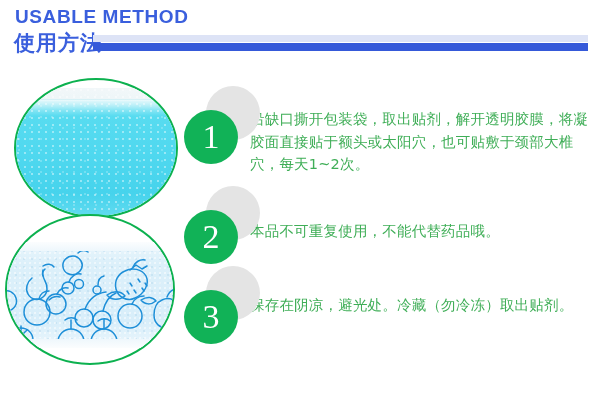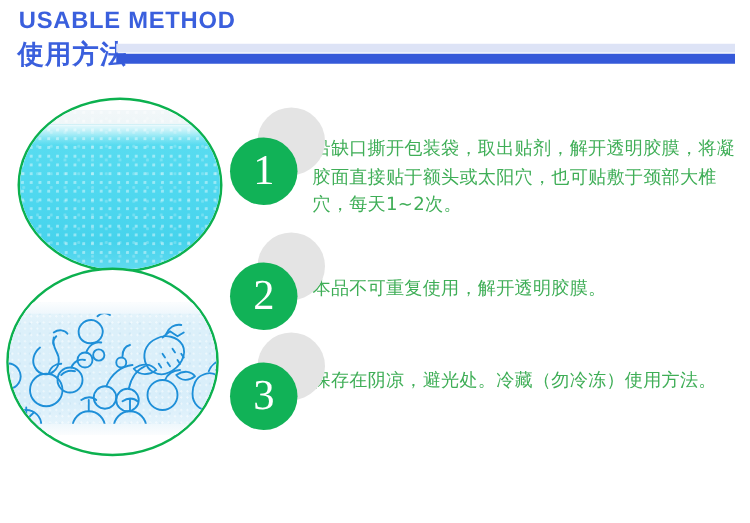--- a/index.html
+++ b/index.html
@@ -295,7 +295,7 @@
       <div class="marker-disc"></div>
       <div class="marker-num">2</div>
     </div>
-    <div class="step-text">本品不可重复使用，解开透明胶膜。</div>
+    <div class="step-text">本品不可重复使用，不能代替药品哦。</div>
   </div>
 
   <div class="step step-3">

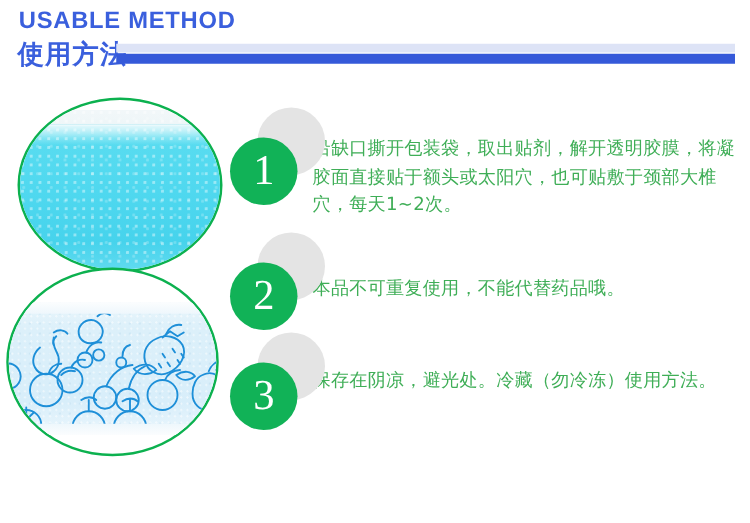--- a/index.html
+++ b/index.html
@@ -304,7 +304,7 @@
       <div class="marker-disc"></div>
       <div class="marker-num">3</div>
     </div>
-    <div class="step-text">保存在阴凉，避光处。冷藏（勿冷冻）使用方法。</div>
+    <div class="step-text">保存在阴凉，避光处。冷藏（勿冷冻）取出贴剂。</div>
   </div>
 
 </div>

